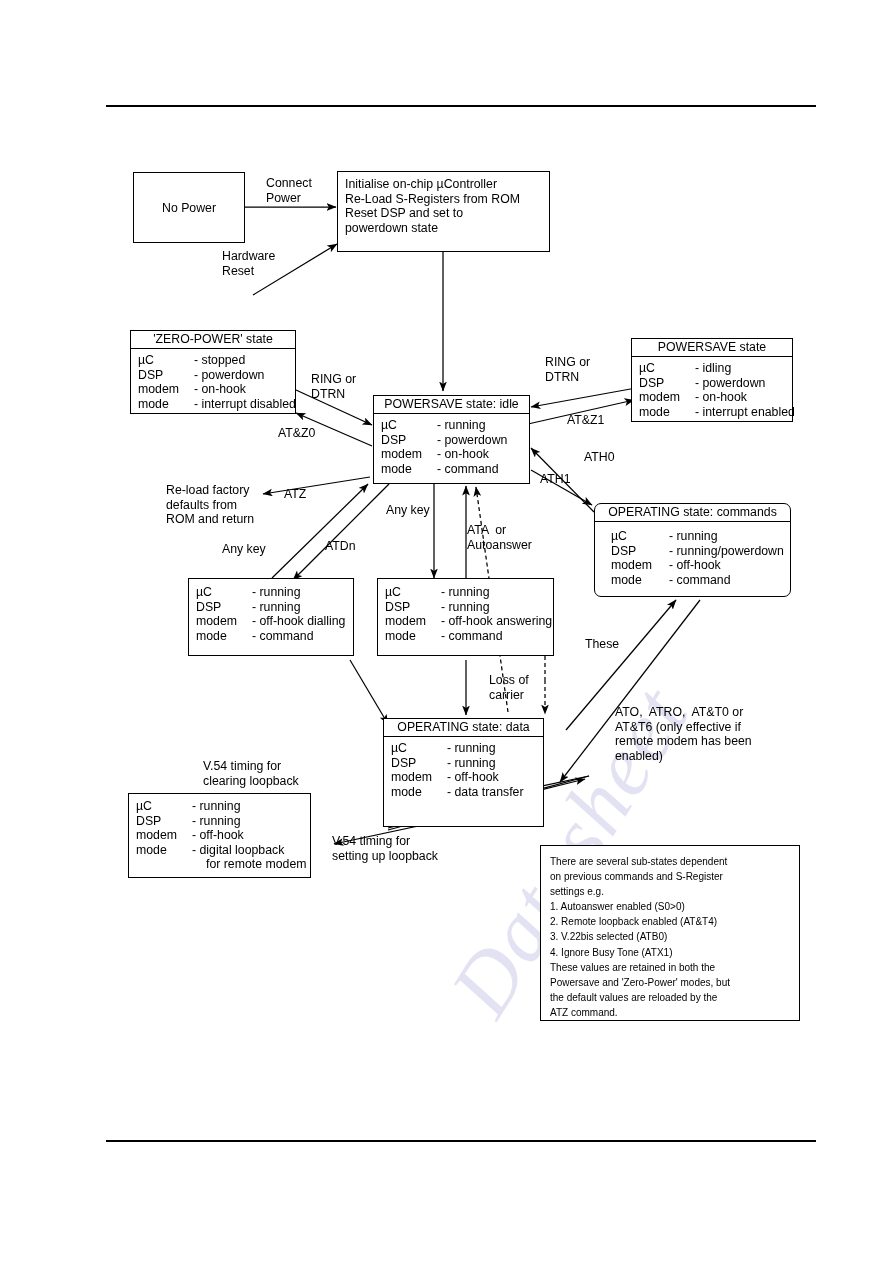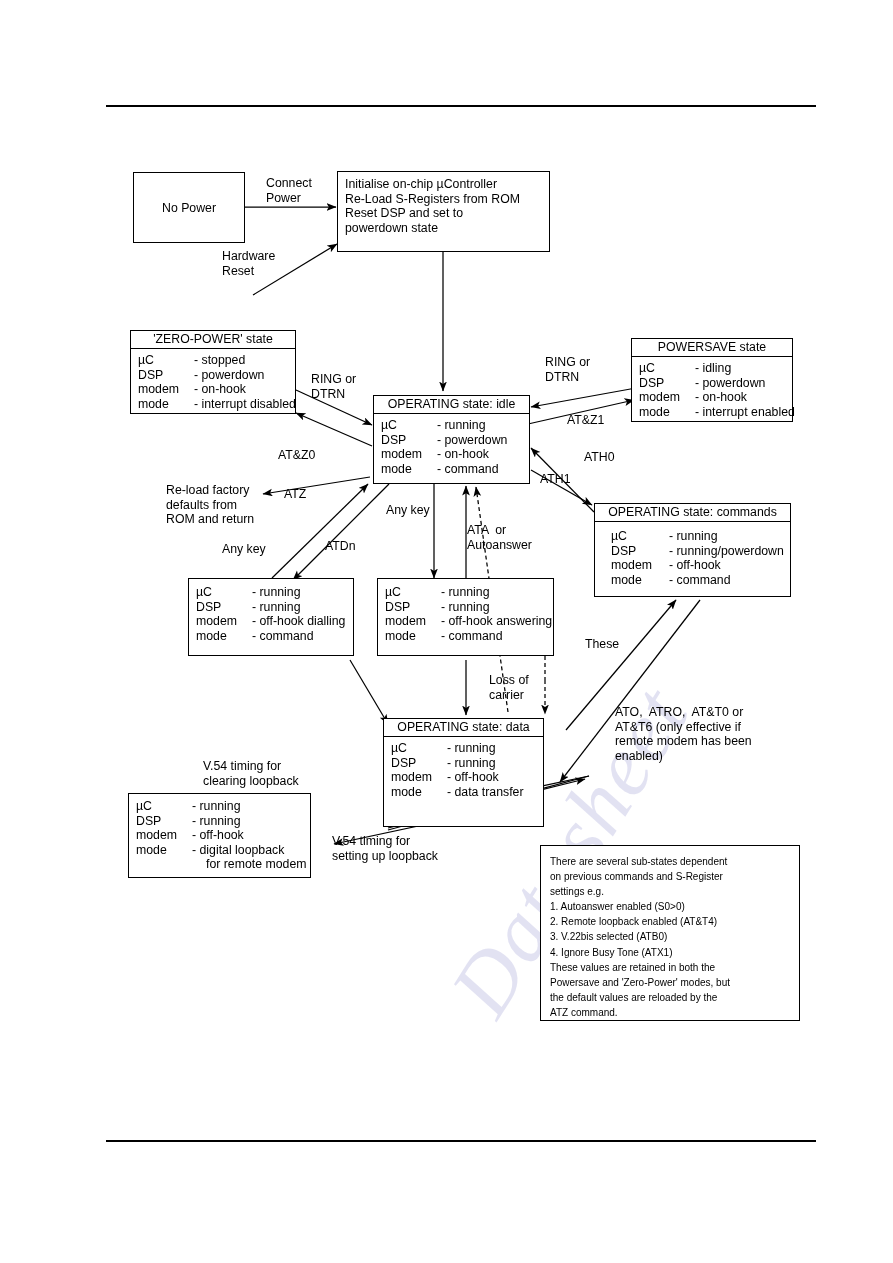--- a/index.html
+++ b/index.html
@@ -166,7 +166,7 @@
   </div>
 
   <div class="box" style="left:373px;top:395px;width:157px;height:89px;">
-    <div class="bhead">OPERATING state: idle</div>
+    <div class="bhead">POWERSAVE state: idle</div>
     <div class="bbody">
       <div class="row">
           <span class="k" style="width:56px;">µC</span>

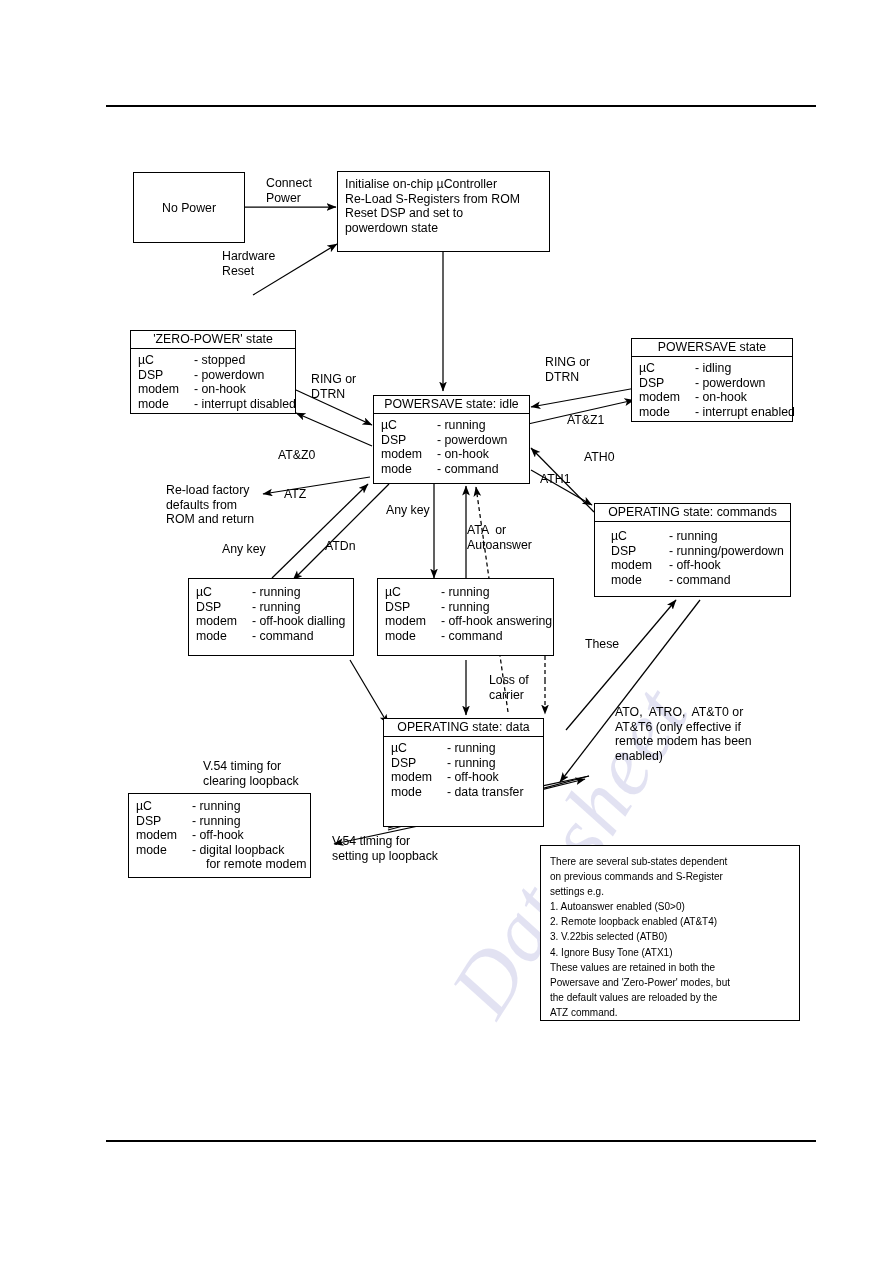--- a/index.html
+++ b/index.html
@@ -320,7 +320,7 @@
 DTRN</div>
   <div class="lbl" style="left:545px;top:355px;">RING or
 DTRN</div>
-  <div class="lbl" style="left:278px;top:448px;">AT&amp;Z0</div>
+  <div class="lbl" style="left:278px;top:426px;">AT&amp;Z0</div>
   <div class="lbl" style="left:567px;top:413px;">AT&amp;Z1</div>
   <div class="lbl" style="left:584px;top:450px;">ATH0</div>
   <div class="lbl" style="left:540px;top:472px;">ATH1</div>

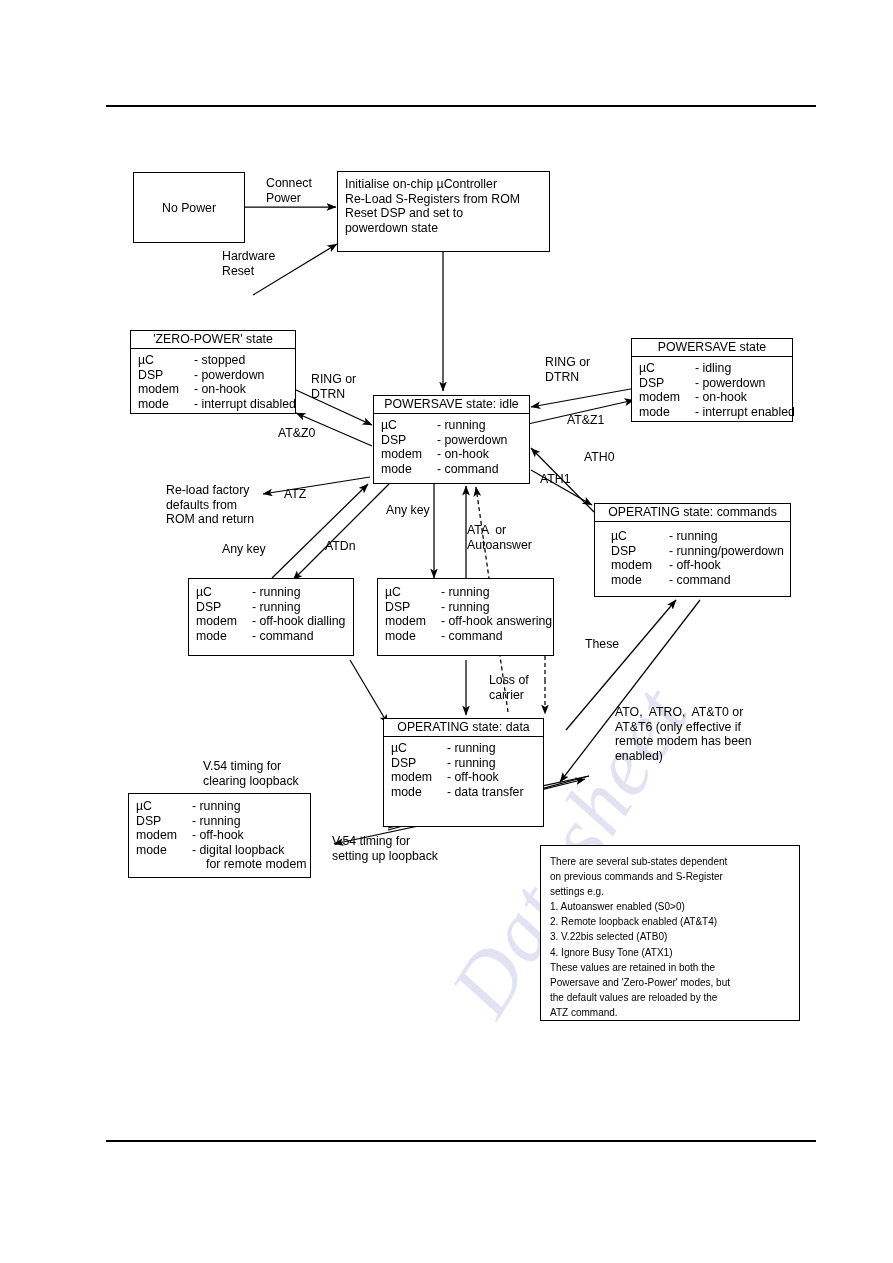--- a/index.html
+++ b/index.html
@@ -187,7 +187,7 @@
     </div>
   </div>
 
-  <div class="box" style="left:594px;top:503px;width:197px;height:94px;">
+  <div class="box" style="left:594px;top:503px;width:197px;height:94px;border-radius:7px;">
     <div class="bhead">OPERATING state: commands</div>
     <div class="bbody" style="padding-top:7px;padding-left:16px;">
       <div class="row">

